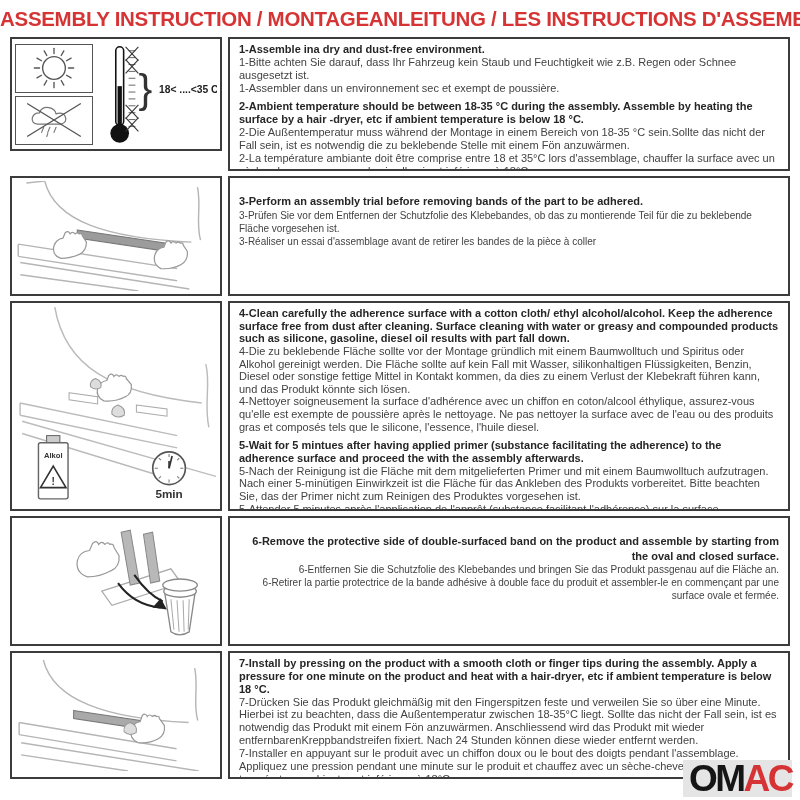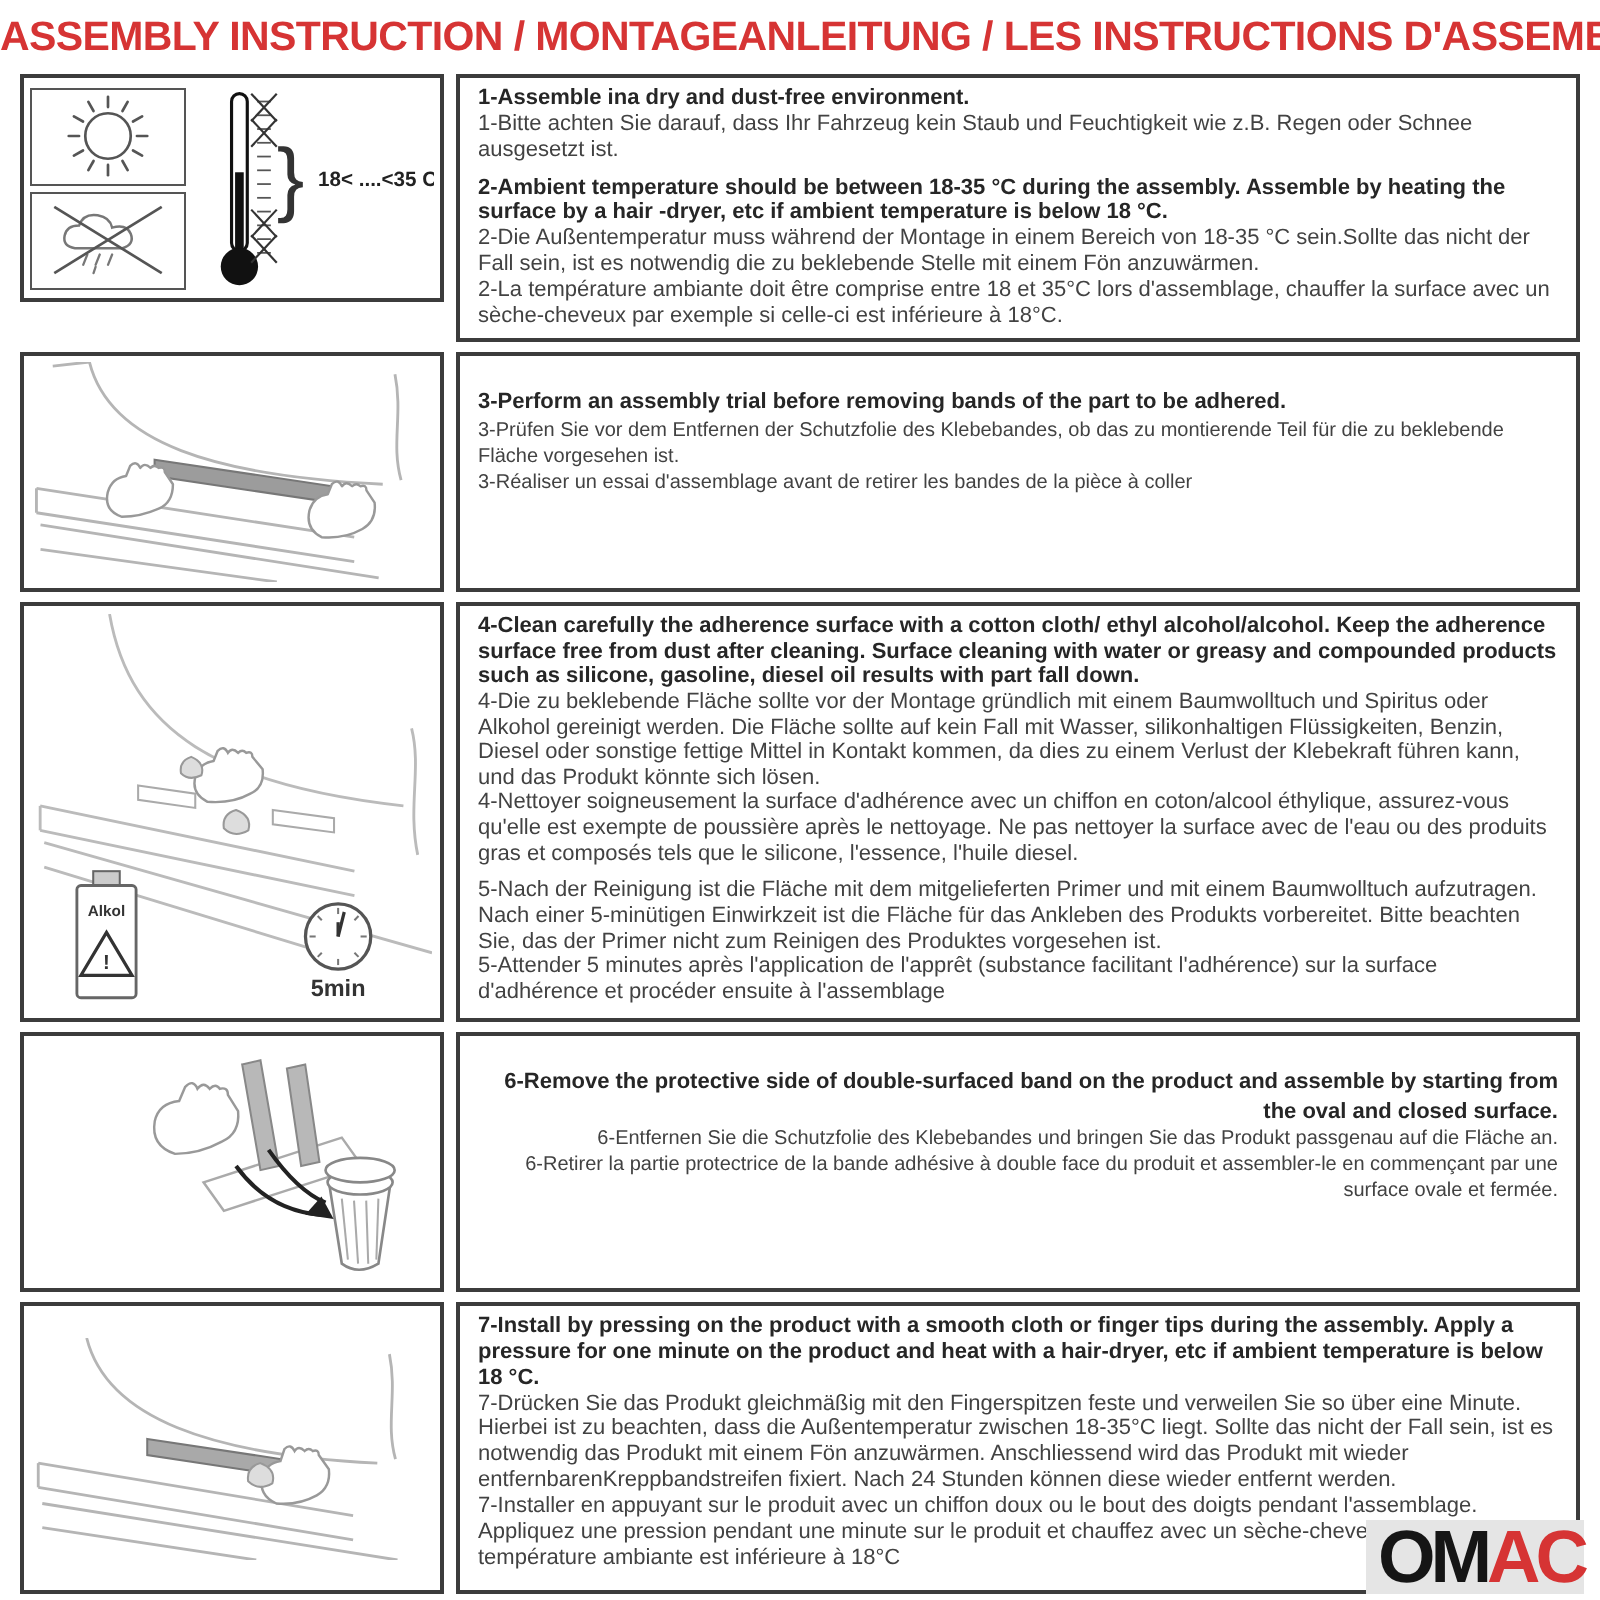--- a/index.html
+++ b/index.html
@@ -122,6 +122,7 @@
   <div class="cell text-cell small">
     <p class="en">1-Assemble ina dry and dust-free environment.</p>
     <p class="de">1-Bitte achten Sie darauf, dass Ihr Fahrzeug kein Staub und Feuchtigkeit wie z.B. Regen oder Schnee ausgesetzt ist.</p>
+    <p class="fr">1-Assembler dans un environnement sec et exempt de poussière.</p>
     <p class="gap-sm"></p>
     <p class="en">2-Ambient temperature should be between 18-35 °C  during the assembly. Assemble by heating the surface by a hair -dryer, etc if ambient temperature is below 18 °C.</p>
     <p class="de">2-Die Außentemperatur muss während der Montage in einem Bereich von 18-35 °C  sein.Sollte das nicht der Fall sein, ist es notwendig die zu beklebende Stelle mit einem Fön anzuwärmen.</p>

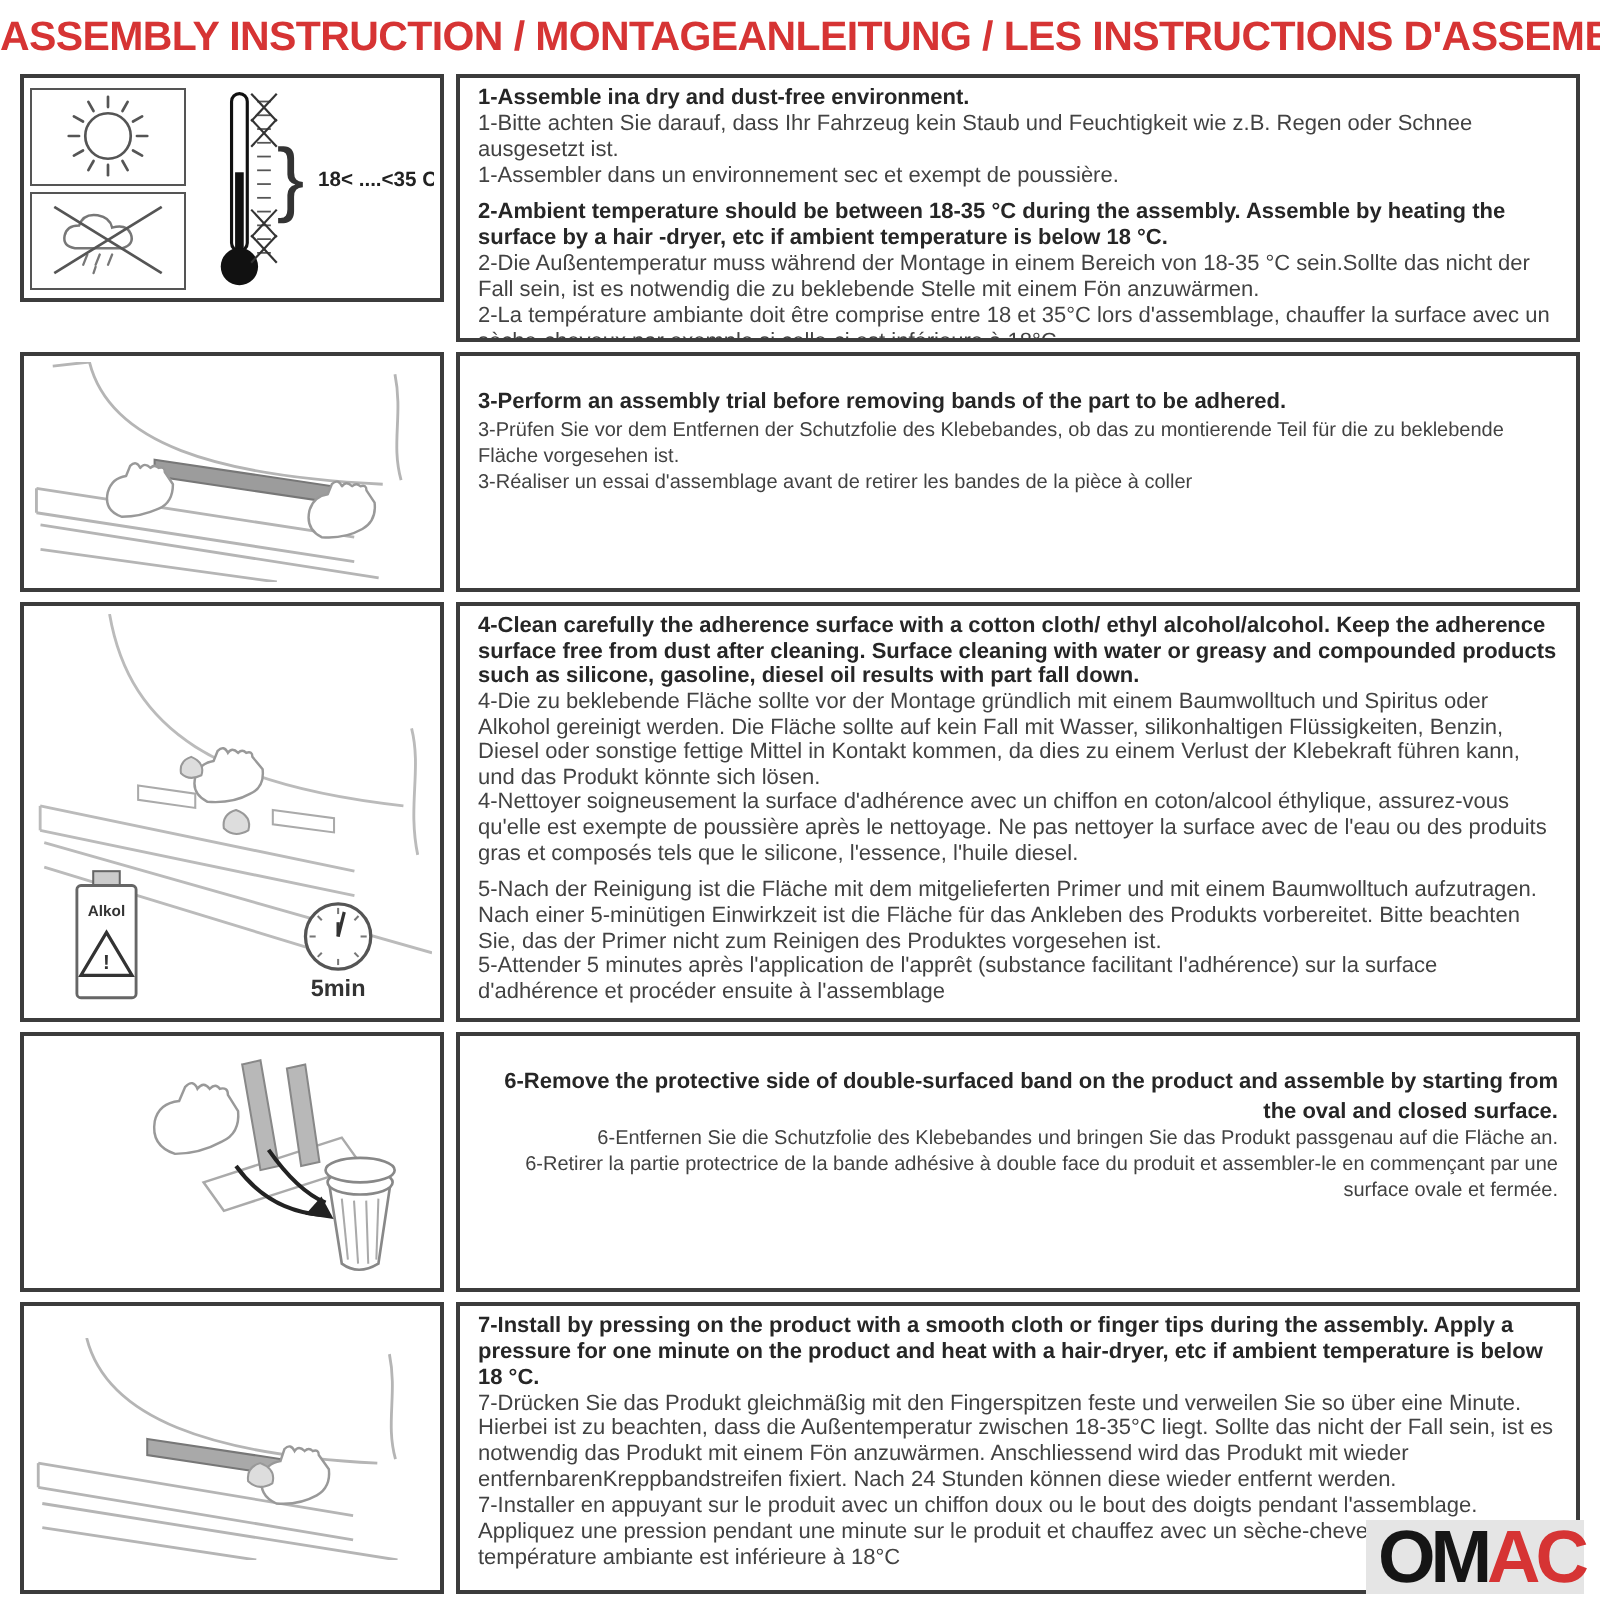--- a/index.html
+++ b/index.html
@@ -204,6 +204,7 @@
     <p class="de">4-Die zu beklebende Fläche sollte vor der Montage gründlich mit einem Baumwolltuch und Spiritus oder Alkohol gereinigt werden. Die Fläche sollte auf kein Fall mit Wasser, silikonhaltigen Flüssigkeiten, Benzin, Diesel oder sonstige fettige Mittel in Kontakt kommen, da dies zu einem Verlust der Klebekraft führen kann, und das Produkt könnte sich lösen.</p>
     <p class="fr">4-Nettoyer soigneusement la surface d'adhérence avec un chiffon en coton/alcool éthylique, assurez-vous qu'elle est exempte de poussière après le nettoyage. Ne pas nettoyer la surface avec de l'eau ou des produits gras et composés tels que le silicone, l'essence, l'huile diesel.</p>
     <p class="gap-sm"></p>
+    <p class="en">5-Wait for 5 mintues after having applied primer (substance facilitating the adherence) to the adherence surface and proceed the with the assembly afterwards.</p>
     <p class="de">5-Nach der Reinigung ist die Fläche mit dem mitgelieferten Primer und mit einem Baumwolltuch aufzutragen. Nach einer 5-minütigen Einwirkzeit ist die Fläche für das Ankleben des Produkts vorbereitet. Bitte beachten Sie, das der Primer nicht zum Reinigen des Produktes vorgesehen ist.</p>
     <p class="fr">5-Attender 5 minutes après l'application de l'apprêt (substance facilitant l'adhérence) sur la surface d'adhérence et procéder ensuite à l'assemblage</p>
   </div>

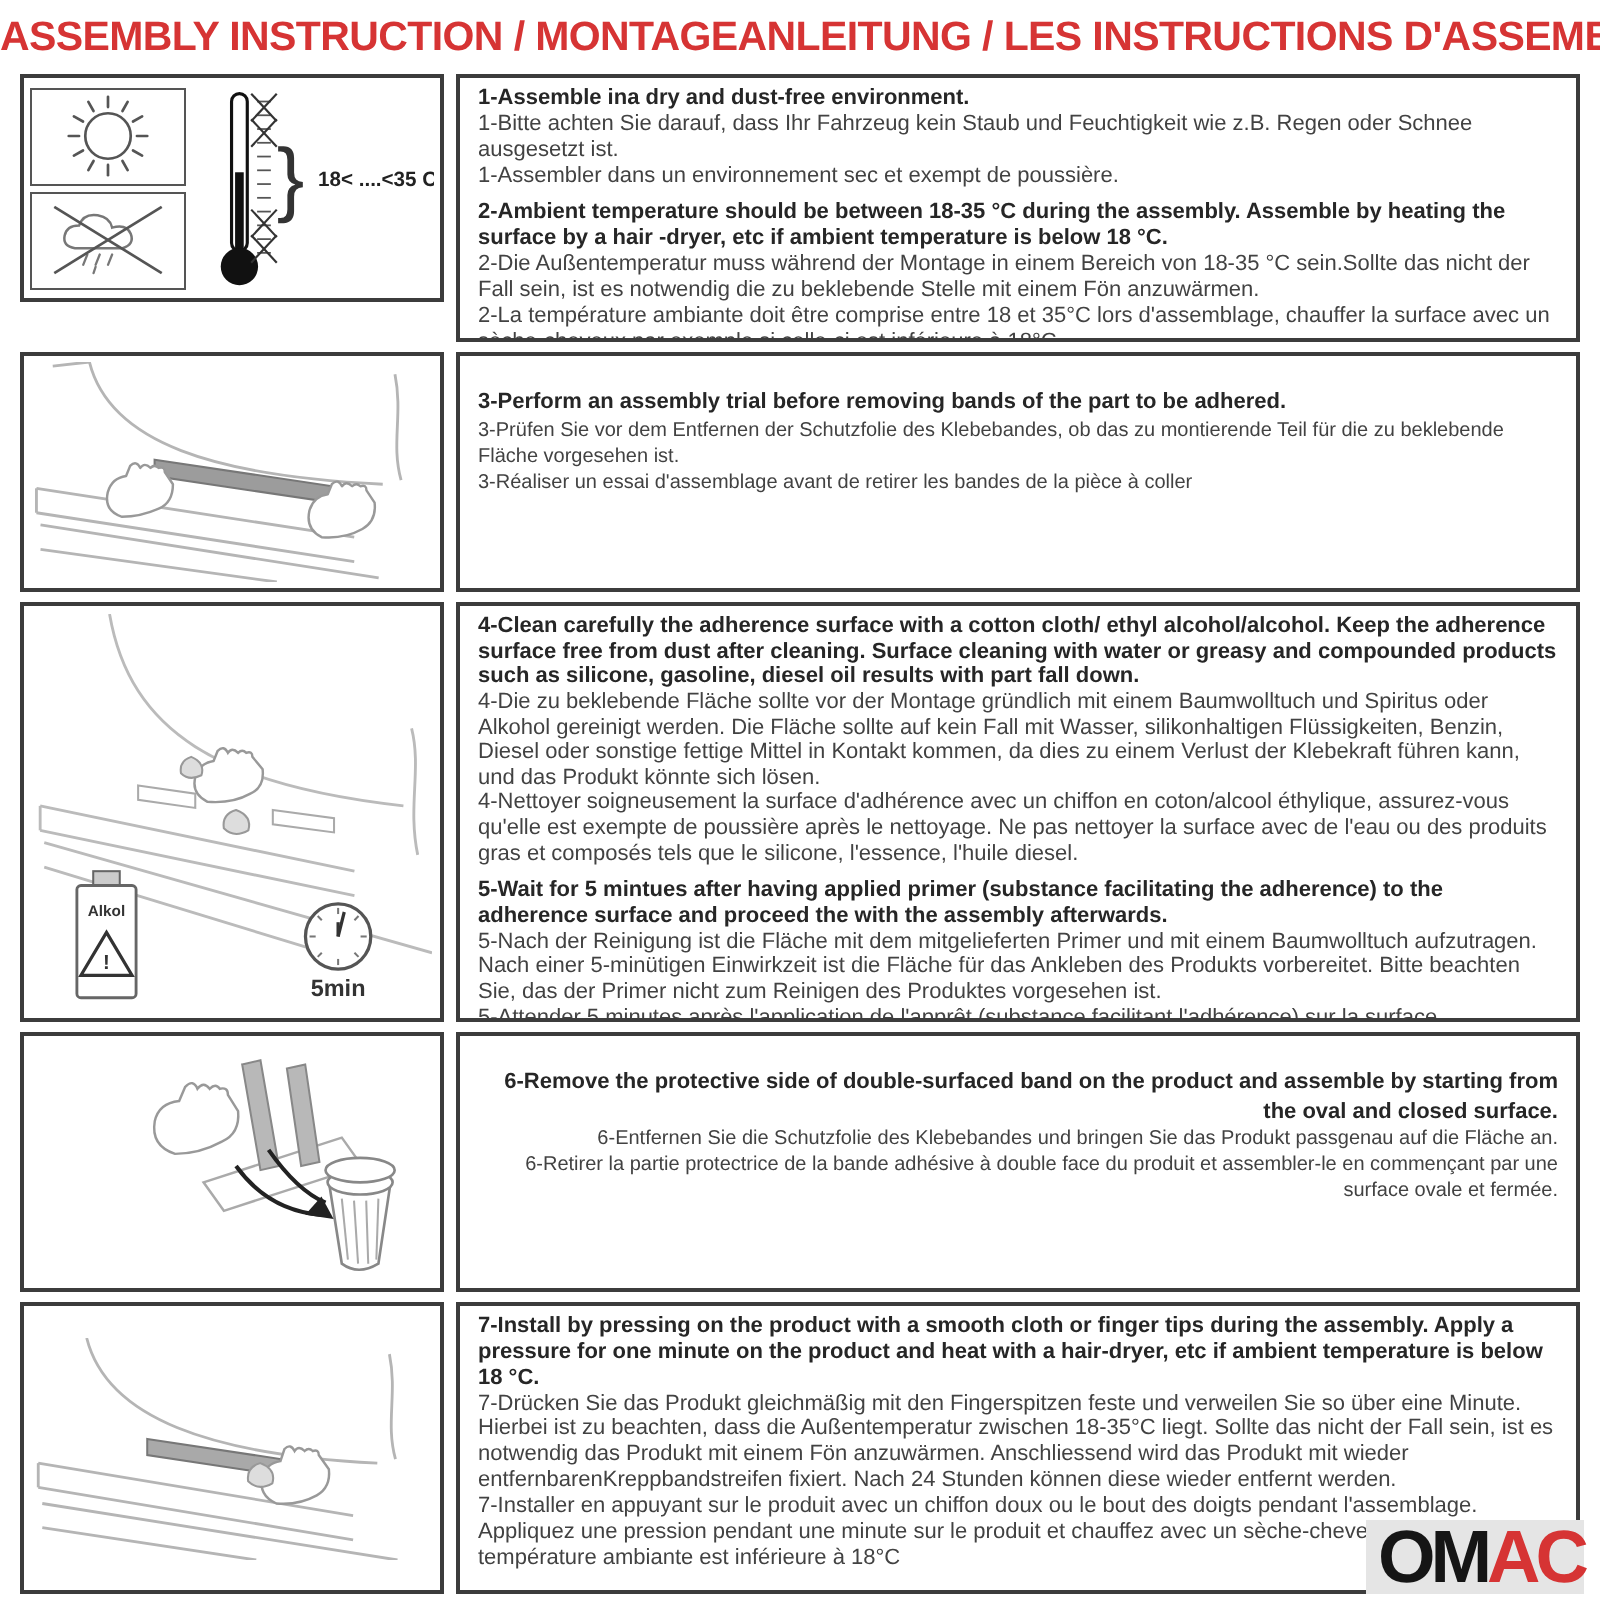--- a/index.html
+++ b/index.html
@@ -32,7 +32,7 @@
   .r3 .cell{height:210px;}
   .r4 .cell{height:130px;}
   .r4 .text-cell{padding-top:16px;text-align:right;}
-  .r5 .cell{height:146px;}
+  .r5 .cell{height:128px;}
   
   .weather-col{display:flex;flex-direction:column;gap:3px;margin-right:10px;}
   .wbox{width:76px;height:47px;border:1.5px solid #555;display:flex;align-items:center;justify-content:center;}

